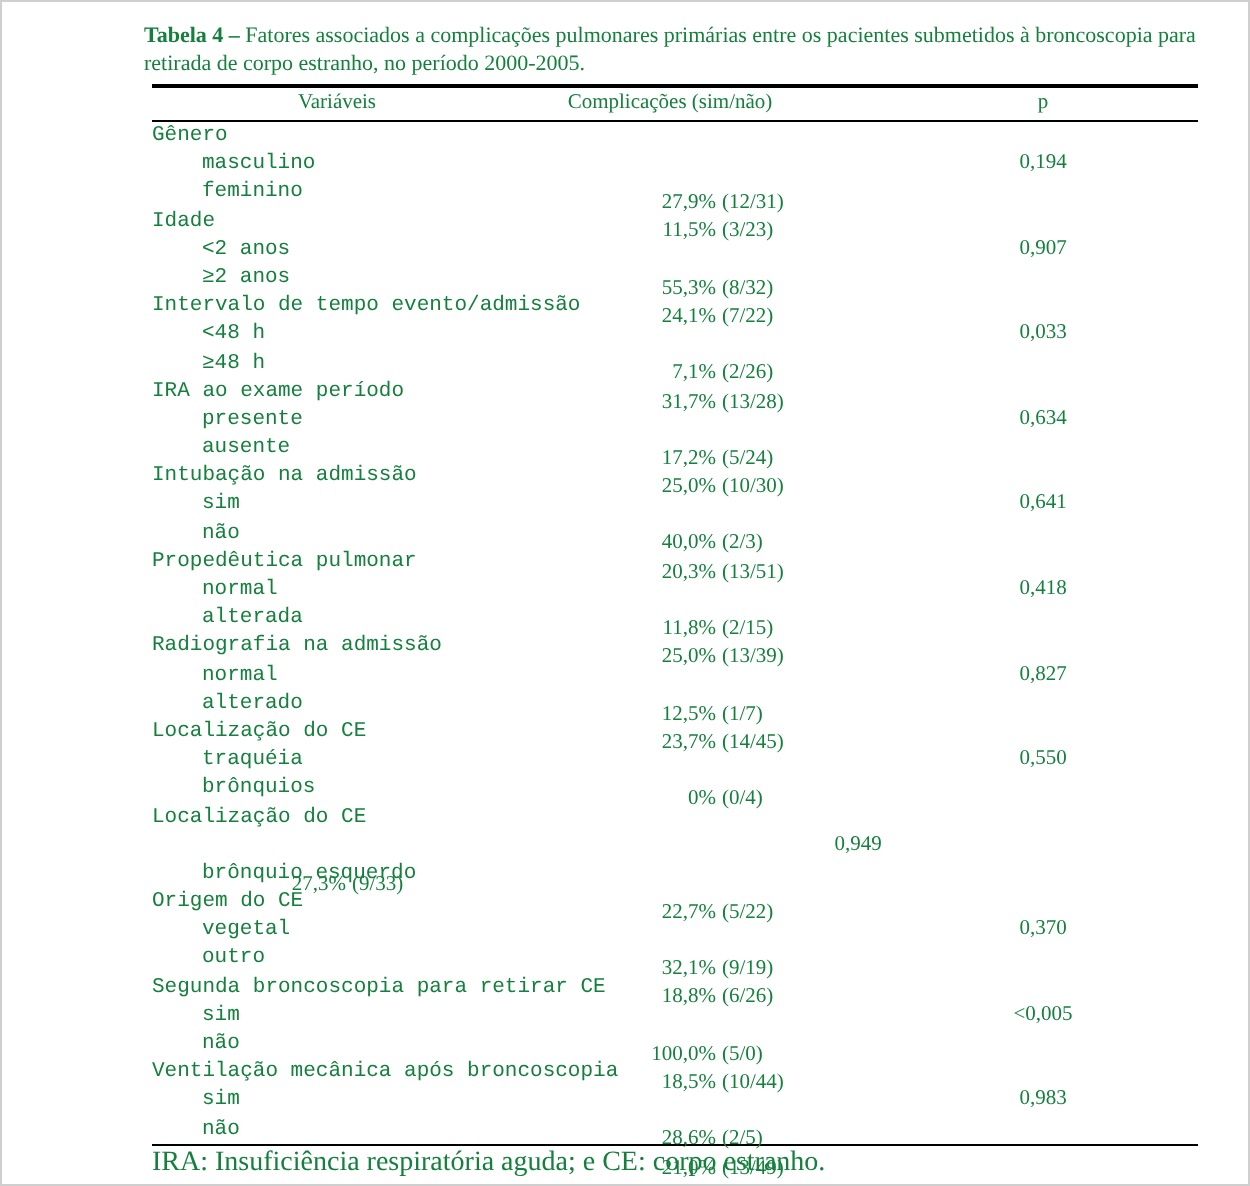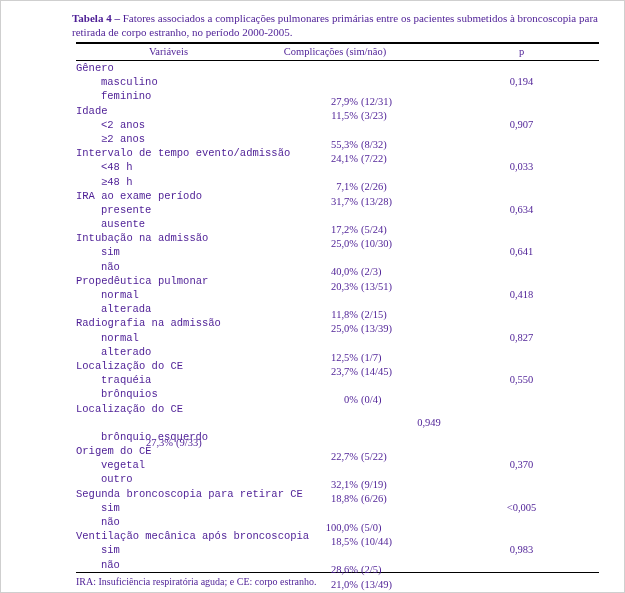--- a/index.html
+++ b/index.html
@@ -10,7 +10,7 @@
     border:1px solid #cfcfcf;
     background:#fff;
     font-family:"Liberation Serif", serif;
-    color:#4c1d95;
+    color:#15803d;
     overflow:hidden;
   }
   .title{

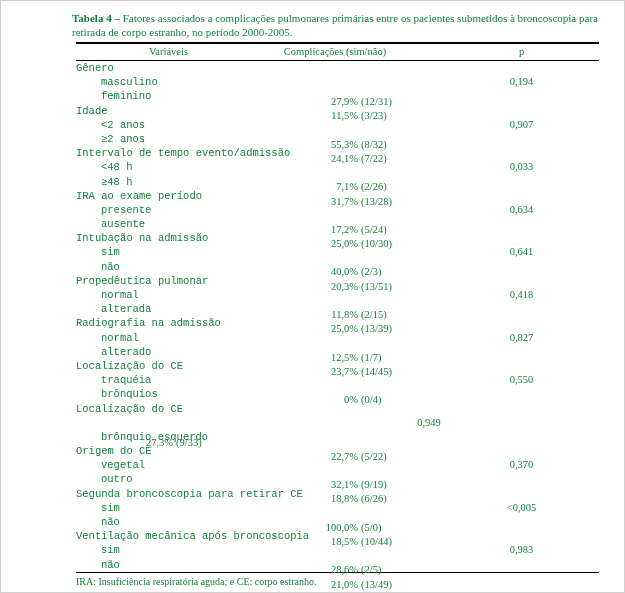--- a/index.html
+++ b/index.html
@@ -51,7 +51,7 @@
   .c3{flex:1;text-align:center;box-sizing:border-box;padding-right:12px;}
   .footnote{
     margin:3px 0 0 75px;
-    font-size:10px;
+    font-size:14px;
     line-height:12px;
   }
 </style>

